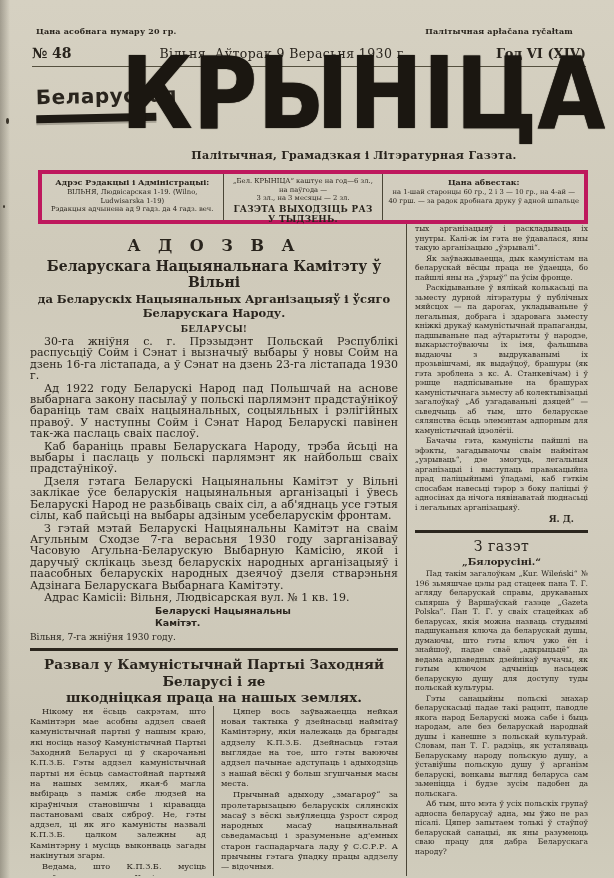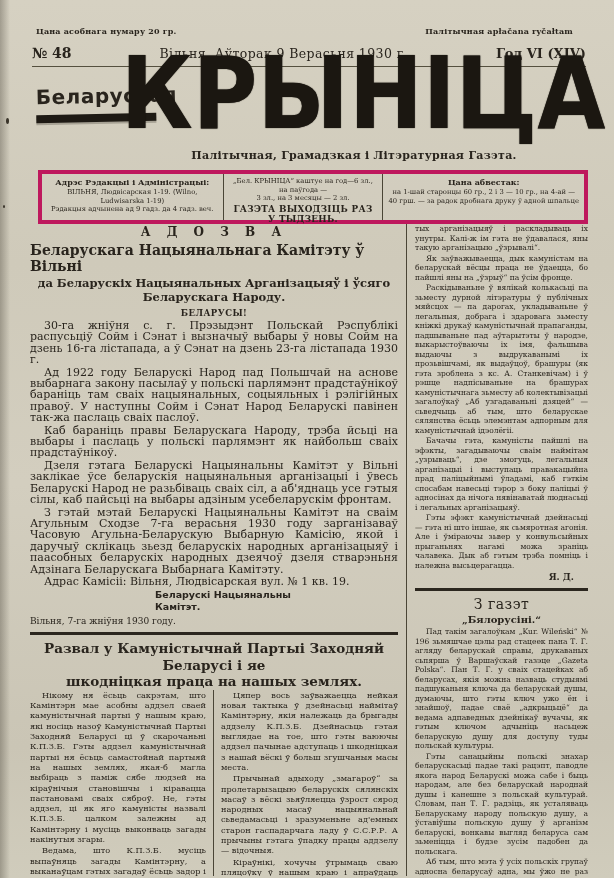--- a/index.html
+++ b/index.html
@@ -52,7 +52,7 @@
   .right-zone{flex:1;padding-left:8px;overflow:hidden;}
 
   
-  .a1-title{text-align:center;font-size:12px;font-weight:bold;letter-spacing:6px;margin:1px 0 3px;}
+  .a1-title{text-align:center;font-size:16px;font-weight:bold;letter-spacing:6px;margin:12px 0 3px;}
   .a1-sub1{text-align:left;font-size:14px;font-weight:bold;margin-bottom:2px;}
   .a1-sub2,.a1-sub3{text-align:center;font-size:11.5px;font-weight:bold;line-height:14px;}
   .a1-salut{text-align:center;font-size:8.5px;font-weight:bold;margin:4px 0 2px;letter-spacing:.5px;}

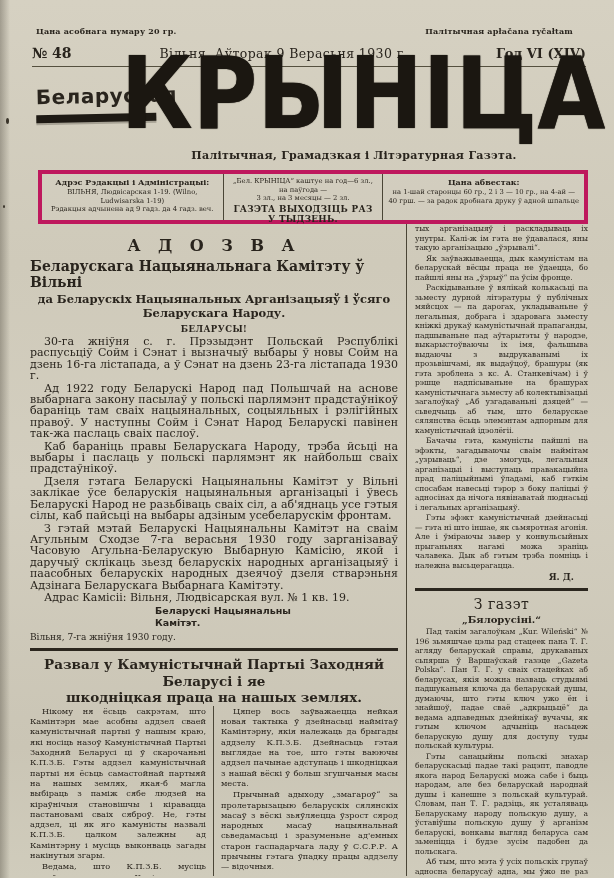--- a/index.html
+++ b/index.html
@@ -53,7 +53,7 @@
 
   
   .a1-title{text-align:center;font-size:16px;font-weight:bold;letter-spacing:6px;margin:12px 0 3px;}
-  .a1-sub1{text-align:left;font-size:14px;font-weight:bold;margin-bottom:2px;}
+  .a1-sub1{text-align:center;font-size:14px;font-weight:bold;margin-bottom:2px;}
   .a1-sub2,.a1-sub3{text-align:center;font-size:11.5px;font-weight:bold;line-height:14px;}
   .a1-salut{text-align:center;font-size:8.5px;font-weight:bold;margin:4px 0 2px;letter-spacing:.5px;}
   .a1 p{margin:0 0 1px;font-size:11px;line-height:11.4px;text-align:justify;text-indent:14px;}

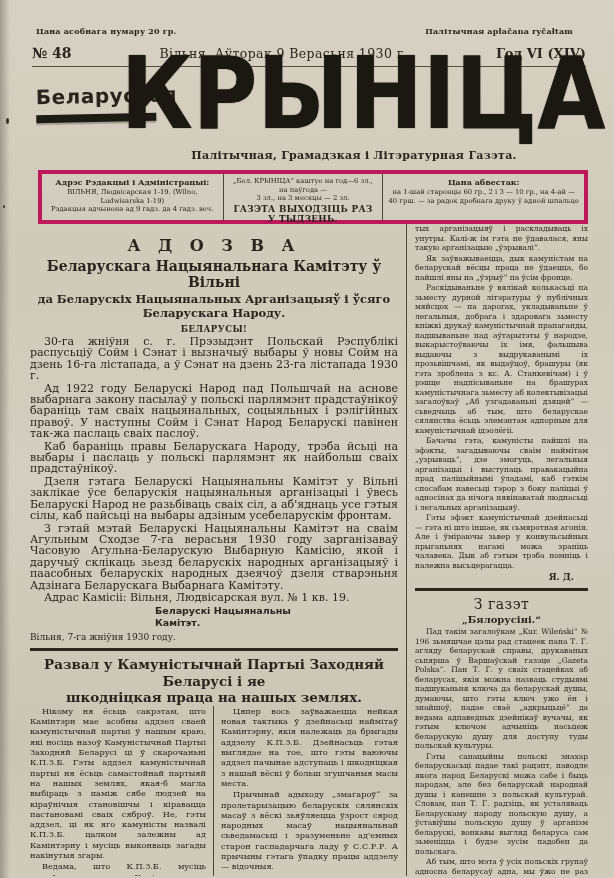--- a/index.html
+++ b/index.html
@@ -174,7 +174,6 @@
       <p>Як заўважываецца, дык камуністам на беларускай вёсцы праца не ўдаецца, бо пайшлі яны на „ўзрыў“ па ўсім фронце.</p>
       <p>Раскідываньне ў вялікай колькасьці па зьместу дурной літэратуры ў публічных мяйсцох — па дарогах, укладываньне ў легальныя, добрага і здаровага зьместу кніжкі друкаў камуністычнай прапаганды, падшываньне пад аўтарытэты ў народзе, выкарыстоўваючы іх імя, фальшыва выдаючы з выдрукаванымі іх прозьвішчамі, як выдаўцоў, брашуры (як гэта зроблена з кс. А. Станкевічам) і ў рэшце надпісываньне на брашурах камуністычнага зьместу аб колектывізацыі загалоўкаў „Аб узгадаваньні дзяцей“ — сьведчыць аб тым, што беларускае сялянства ёсьць элемэнтам адпорным для камуністычнай ідэолёгіі.</p>
       <p>Бачачы гэта, камуністы пайшлі на эфэкты, загадываючы сваім наймітам „узрываць“, дзе змогуць, легальныя арганізацыі і выступаць правакацыйна прад паліцыйнымі ўладамі, каб гэткім спосабам навесьці тэрор з боку паліцыі ў адносінах да нічога нявінаватай люднасьці і легальных арганізацыяў.</p>
-      <p>Гэты эфэкт камуністычнай дзейнасьці — гэта ні што іншае, як сьмяротная агонія. Але і ўміраючы зьвер у конвульсыйных прыганьнях нагамі можа зраніць чалавека. Дык аб гэтым трэба помніць і належна высьцерагацца.</p>
       <div class="rz-sig">Я. Д.</div>
 
       <hr class="thick-rule">

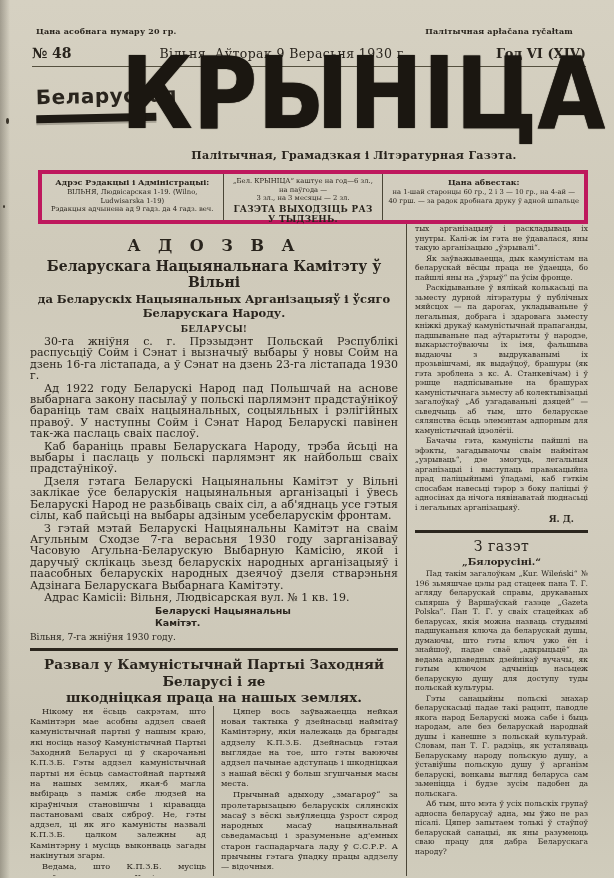--- a/index.html
+++ b/index.html
@@ -159,7 +159,7 @@
 
           </div>
           <div class="col col-r">
-            <p>Цяпер вось заўважаецца нейкая новая тактыка ў дзейнасьці наймітаў Камінтэрну, якія належаць да брыгады аддзелу К.П.З.Б. Дзейнасьць гэтая выглядае на тое, што гэты ваюючы аддзел пачынае адступаць і шкодніцкая з нашай вёскі ў больш згушчаныя масы места.</p>
+            <p>Цяпер вось заўважаецца нейкая новая тактыка ў дзейнасьці наймітаў Камінтэрну, якія належаць да брыгады аддзелу К.П.З.Б. Дзейнасьць гэтая выглядае на тое, што гэты ваюючы аддзел пачынае адступаць і адыходзіць з нашай вёскі ў больш згушчаныя масы места.</p>
             <p>Прычынай адыходу „змагароў“ за пролетарызацыю беларускіх сялянскіх масаў з вёскі зьяўляецца ўзрост сярод народных масаў нацыянальнай сьведамасьці і зразуменьне ад'емных старон гаспадарчага ладу ў С.С.Р.Р. А прычыны гэтага ўпадку працы аддзелу — відочныя.</p>
             <p>Кіраўнікі, хочучы ўтрымаць сваю пляцоўку ў нашым краю і апраўдаць сваю працу ў К.П.З.Б., ідуць на такую працу. Зусім зразумелае, што падонкаў грамадзкай ідэі ня маглі для свайго дзела знайсьці, і на нелегальную работу йдуць людзі ўпадку маральнага, а йдуць на падпольную камуністычную працу таму, што за гэта плацяць ім грошы. Вынікам гэтага — пагалоўныя арышты наймітаў, якія адзін другога выдаюць.</p>
 

